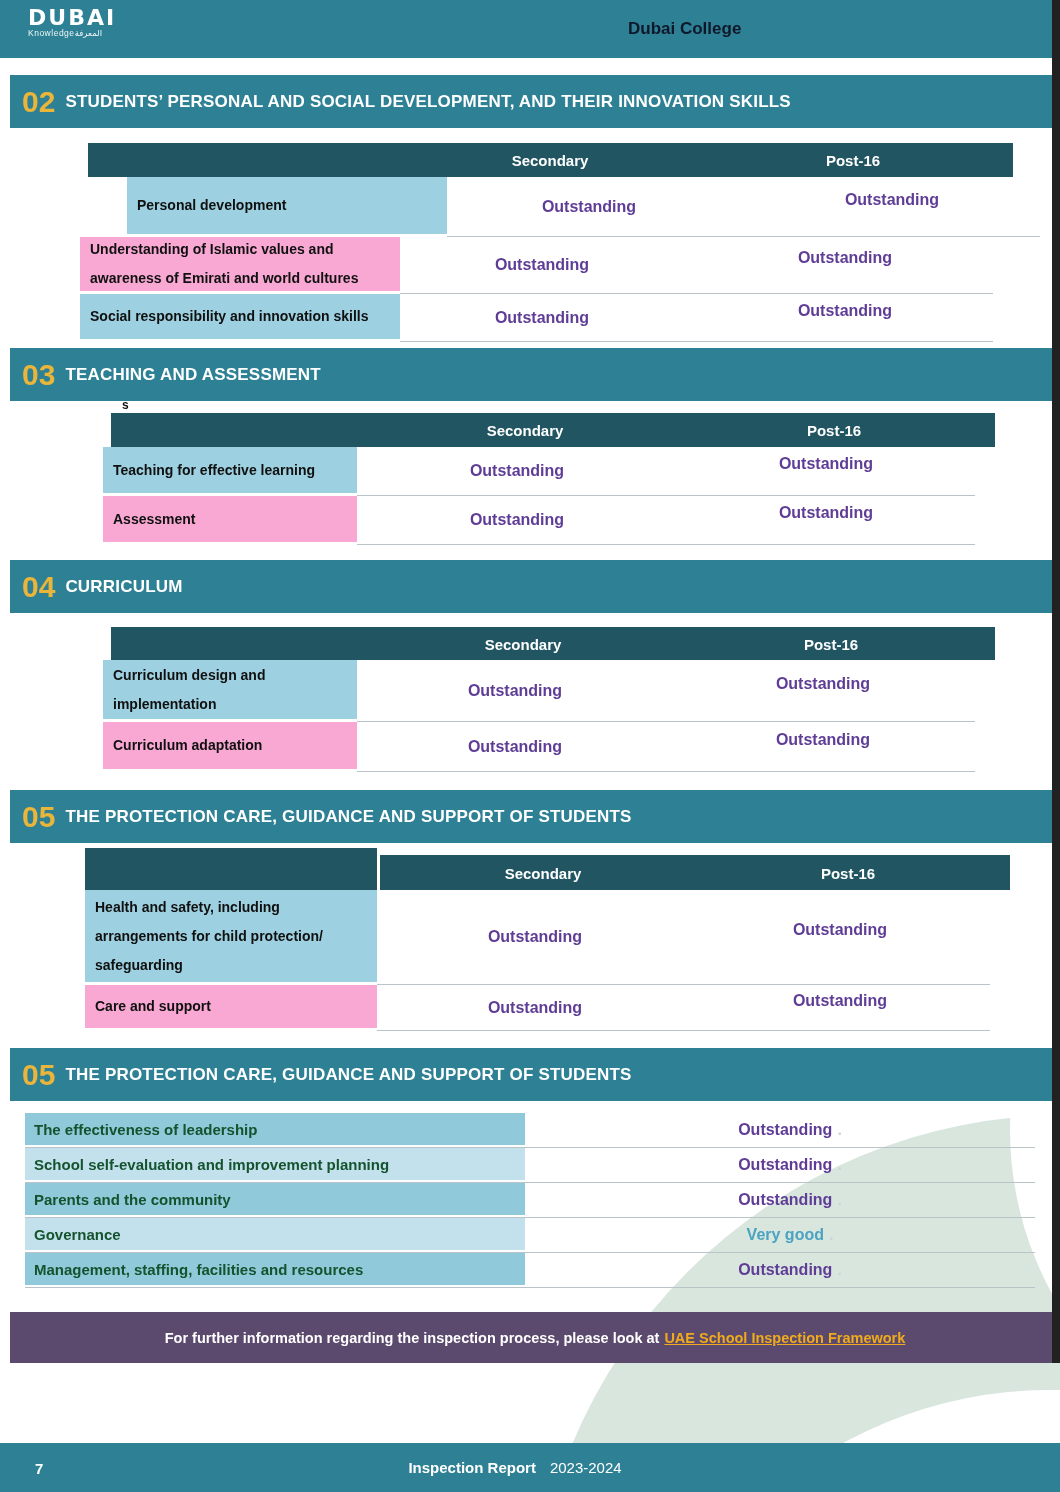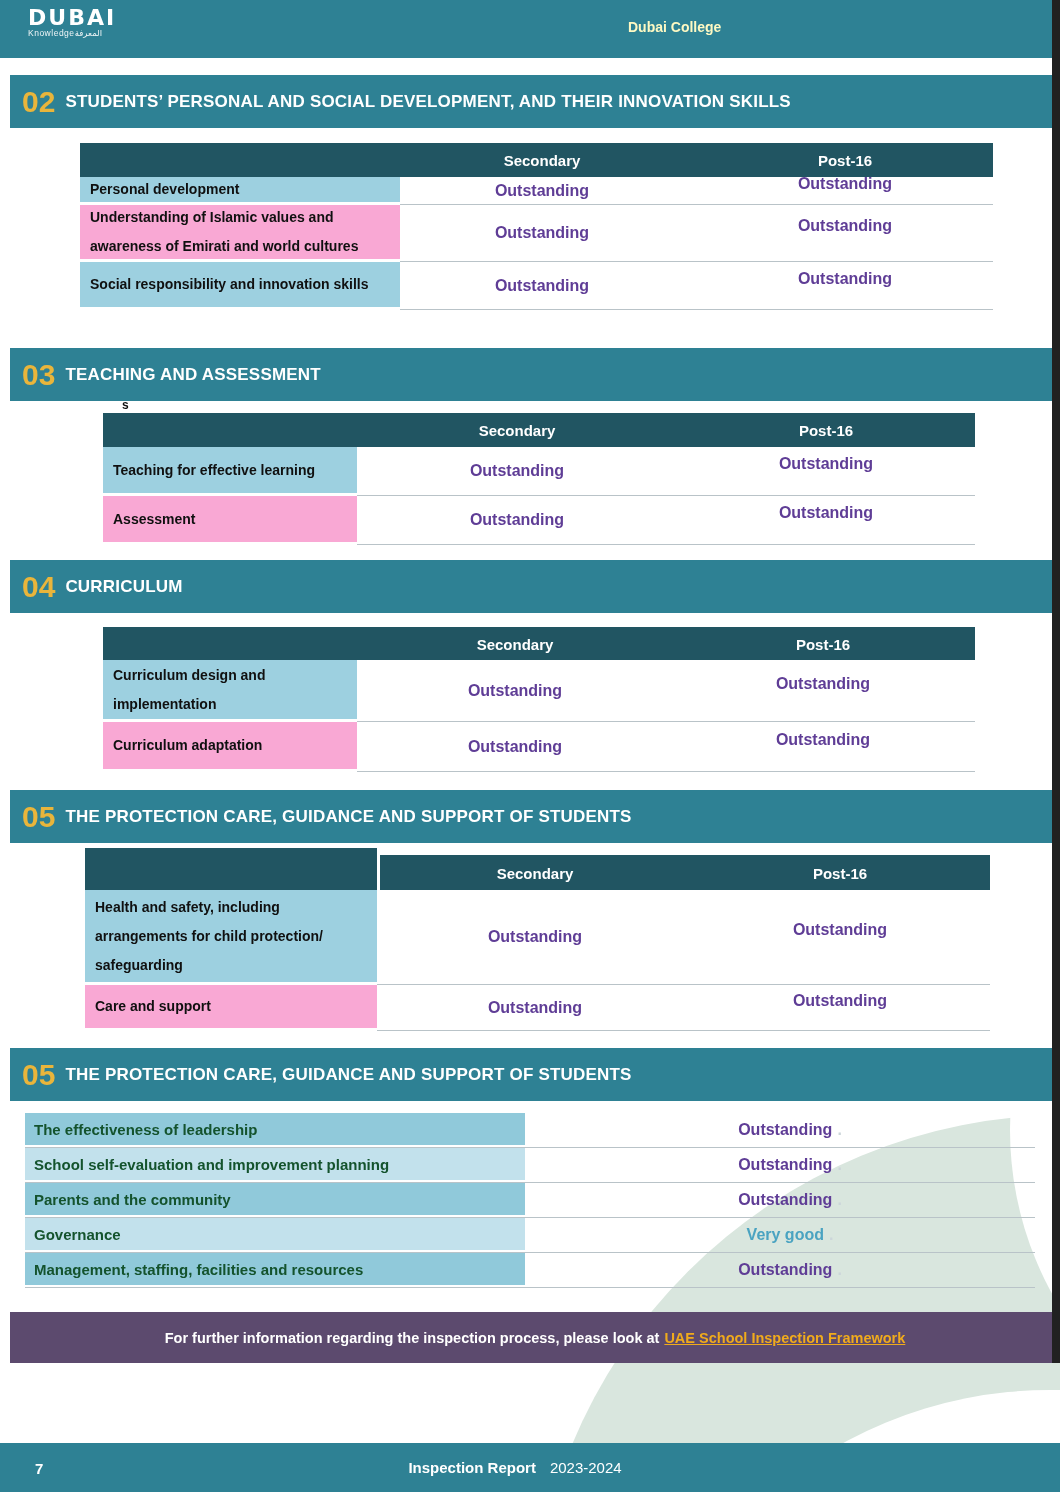--- a/index.html
+++ b/index.html
@@ -17,7 +17,7 @@
   .logo{position:absolute;left:28px;top:7px;color:#fff;line-height:1;}
   .logo-main{font-size:22px;font-weight:bold;letter-spacing:2px;font-family:"DejaVu Sans",sans-serif;}
   .logo-sub{font-size:8.5px;margin-top:0;letter-spacing:.5px;opacity:.92;display:flex;justify-content:space-between;width:74px;}
-  .school-name{position:absolute;left:628px;top:19px;font-size:14px;font-weight:bold;color:#fef9c3;}
+  .school-name{position:absolute;left:628px;top:19px;font-size:17px;font-weight:bold;color:#0f172a;}
   
   .section-bar{position:absolute;left:10px;width:1043px;height:53px;background:#2e8194;
         display:flex;align-items:center;z-index:4;}

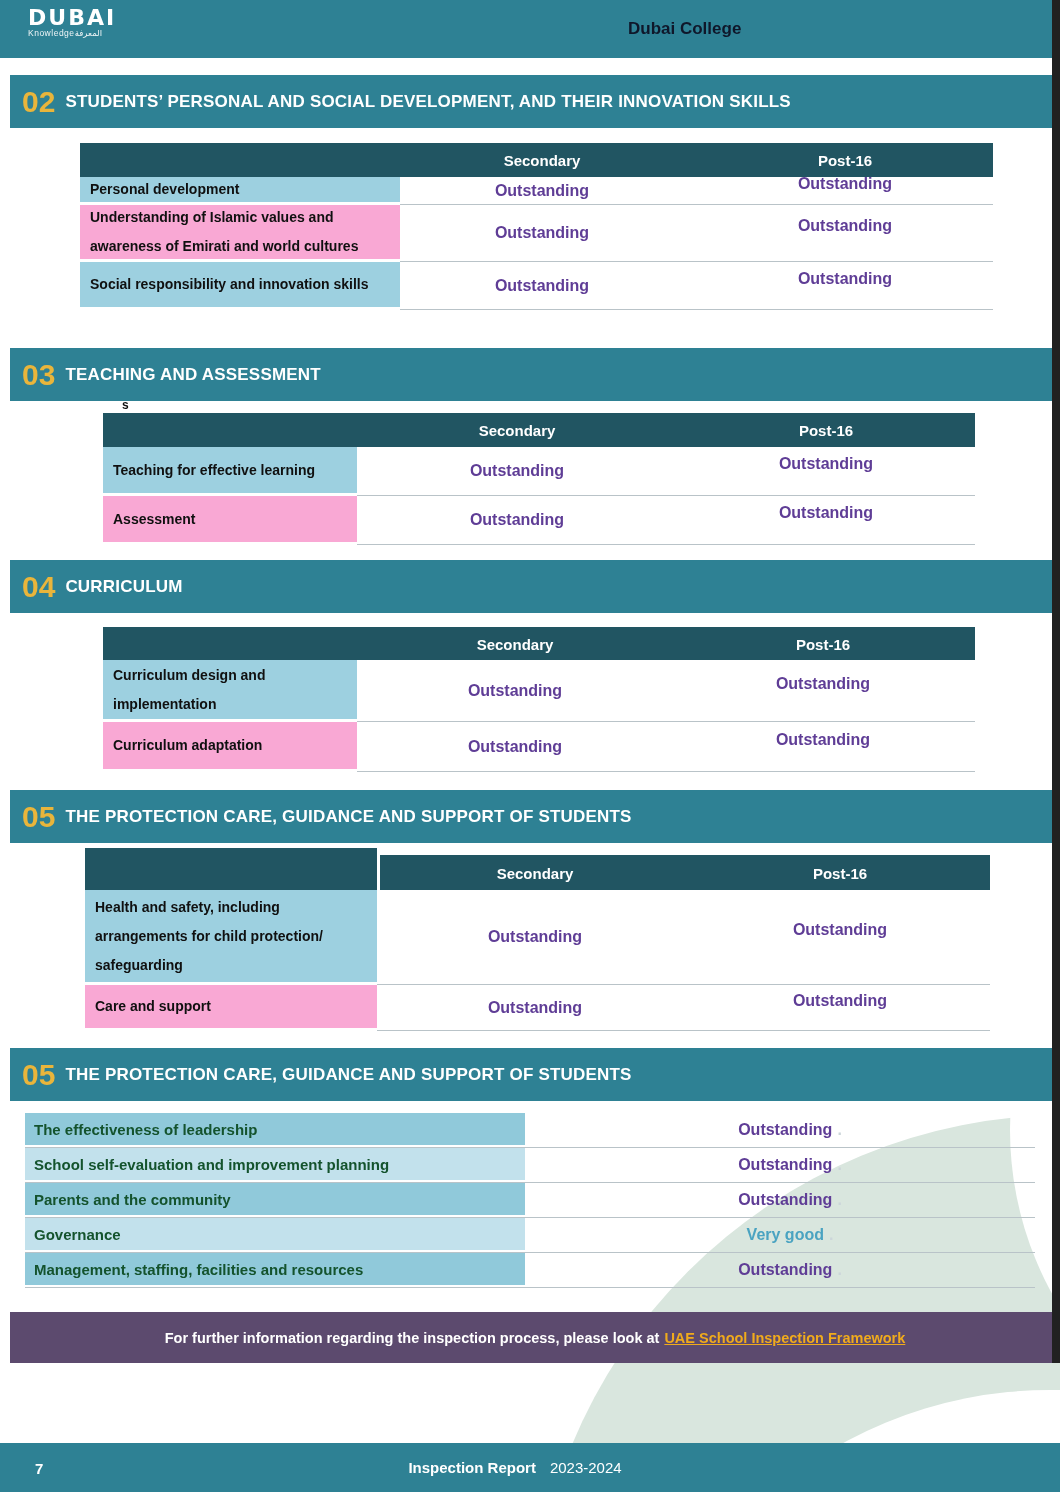--- a/index.html
+++ b/index.html
@@ -25,7 +25,7 @@
   .section-title{font-size:17px;font-weight:bold;color:#ffffff;letter-spacing:.2px;}
   
   .rtable{position:absolute;z-index:5;}
-  .thead{position:absolute;left:0;top:0;width:100%;background:#215562;}
+  .thead{position:absolute;left:8px;top:0;width:100%;background:#215562;padding-left:12px;}
   .col-h{position:absolute;top:50%;transform:translate(-50%,-50%);color:#fff;font-weight:bold;font-size:15px;white-space:nowrap;}
   .col-h.sec{left:var(--sec);}
   .col-h.post{left:var(--post);}

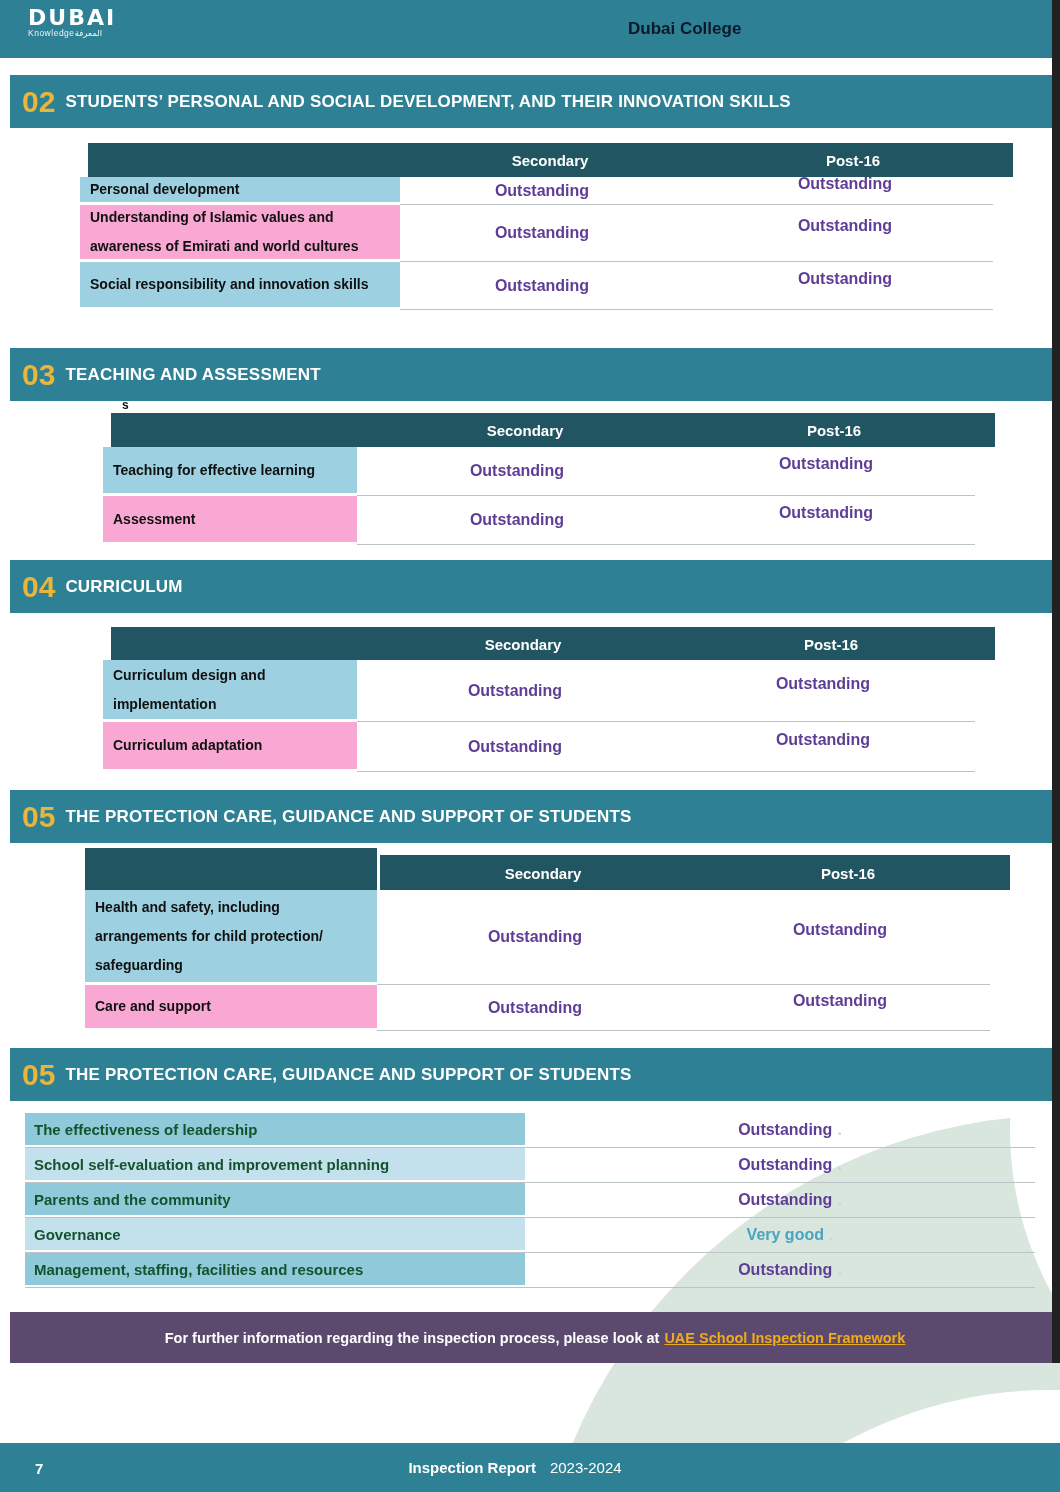--- a/index.html
+++ b/index.html
@@ -98,7 +98,7 @@
       <span class="col-h post">Post-16</span>
     </div>
     <div style="height:34px;"></div>
-    <div class="trow shade-a" style="height:28px;">
+    <div class="trow shade-a" style="height:60px;margin-left:47px;">
       <div class="tlabel">Personal development</div>
       <div class="vals">
         <span class="val sec">Outstanding</span>

